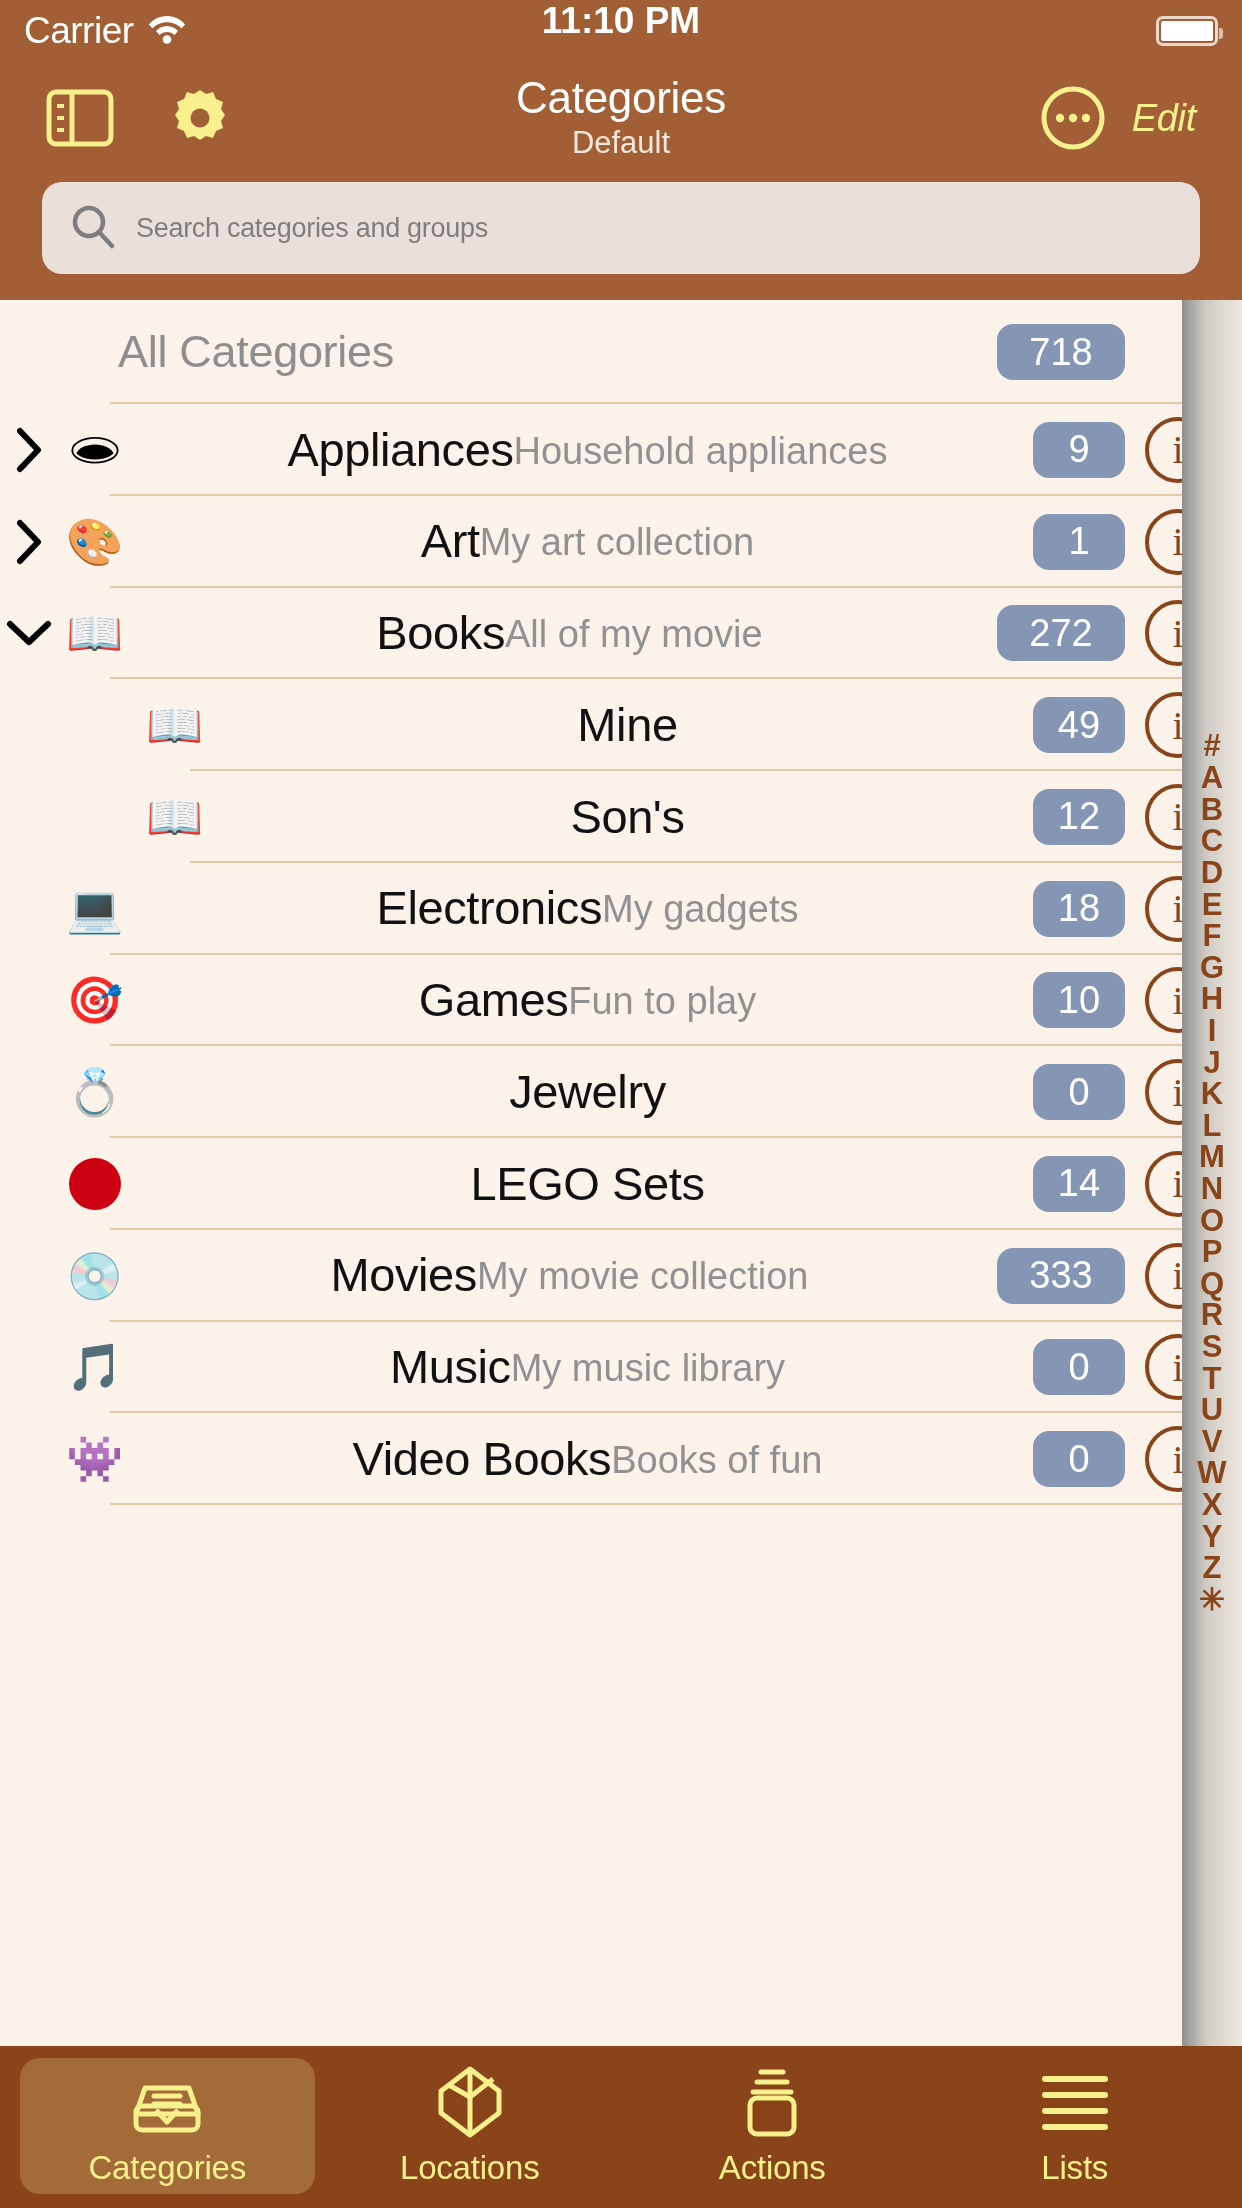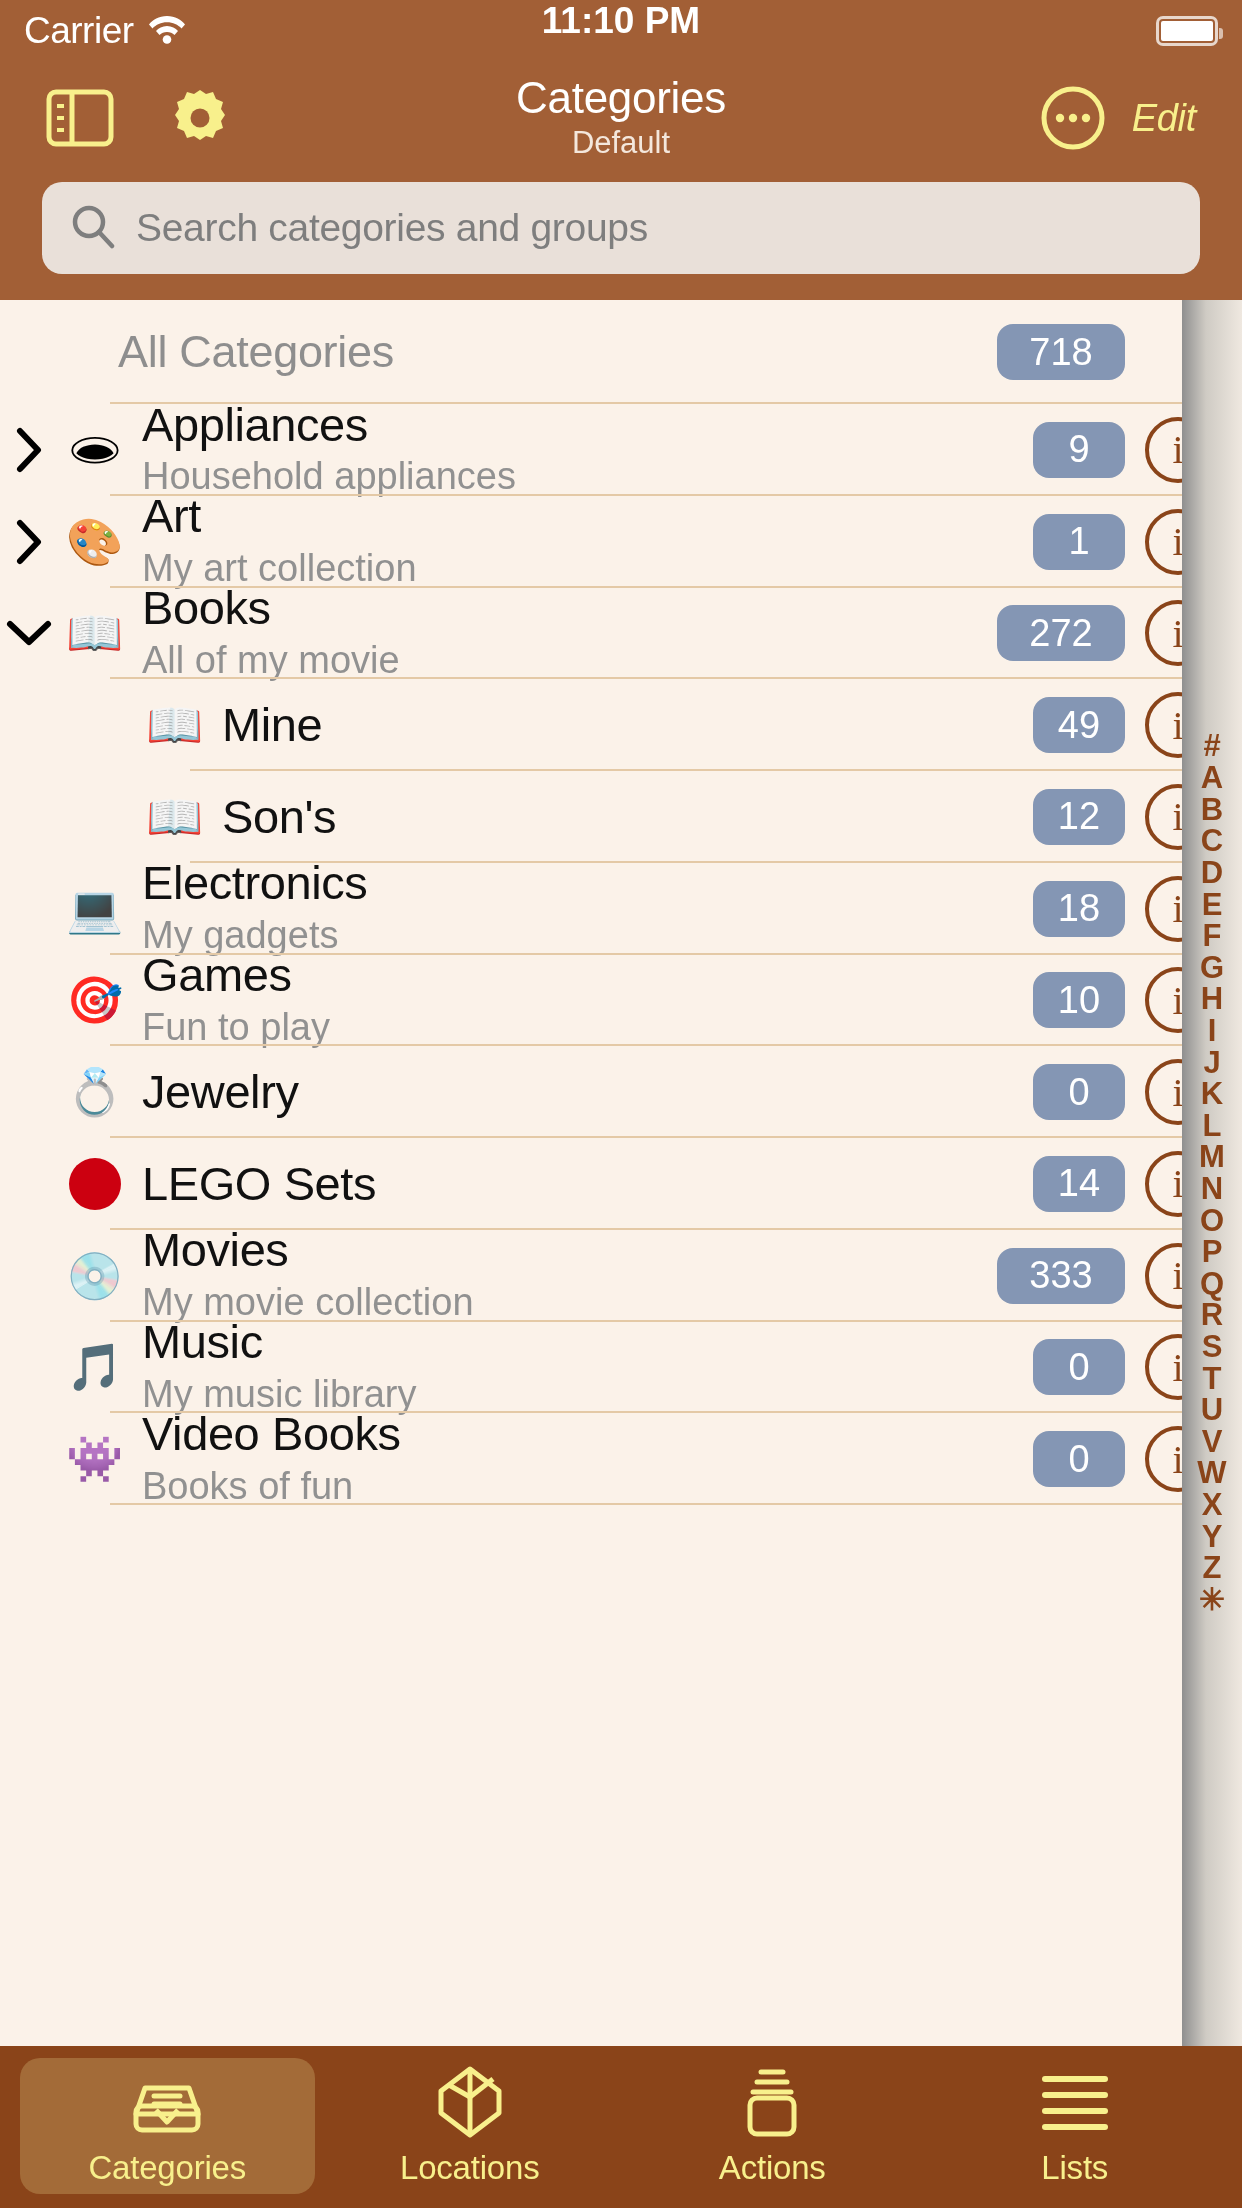--- a/index.html
+++ b/index.html
@@ -107,7 +107,7 @@
     cursor: text;
   }
   .search-placeholder {
-    font-size: 39px; color: #7E7E7E; letter-spacing: -0.3px;
+    font-size: 27px; color: #7E7E7E; letter-spacing: -0.3px;
   }
 
   

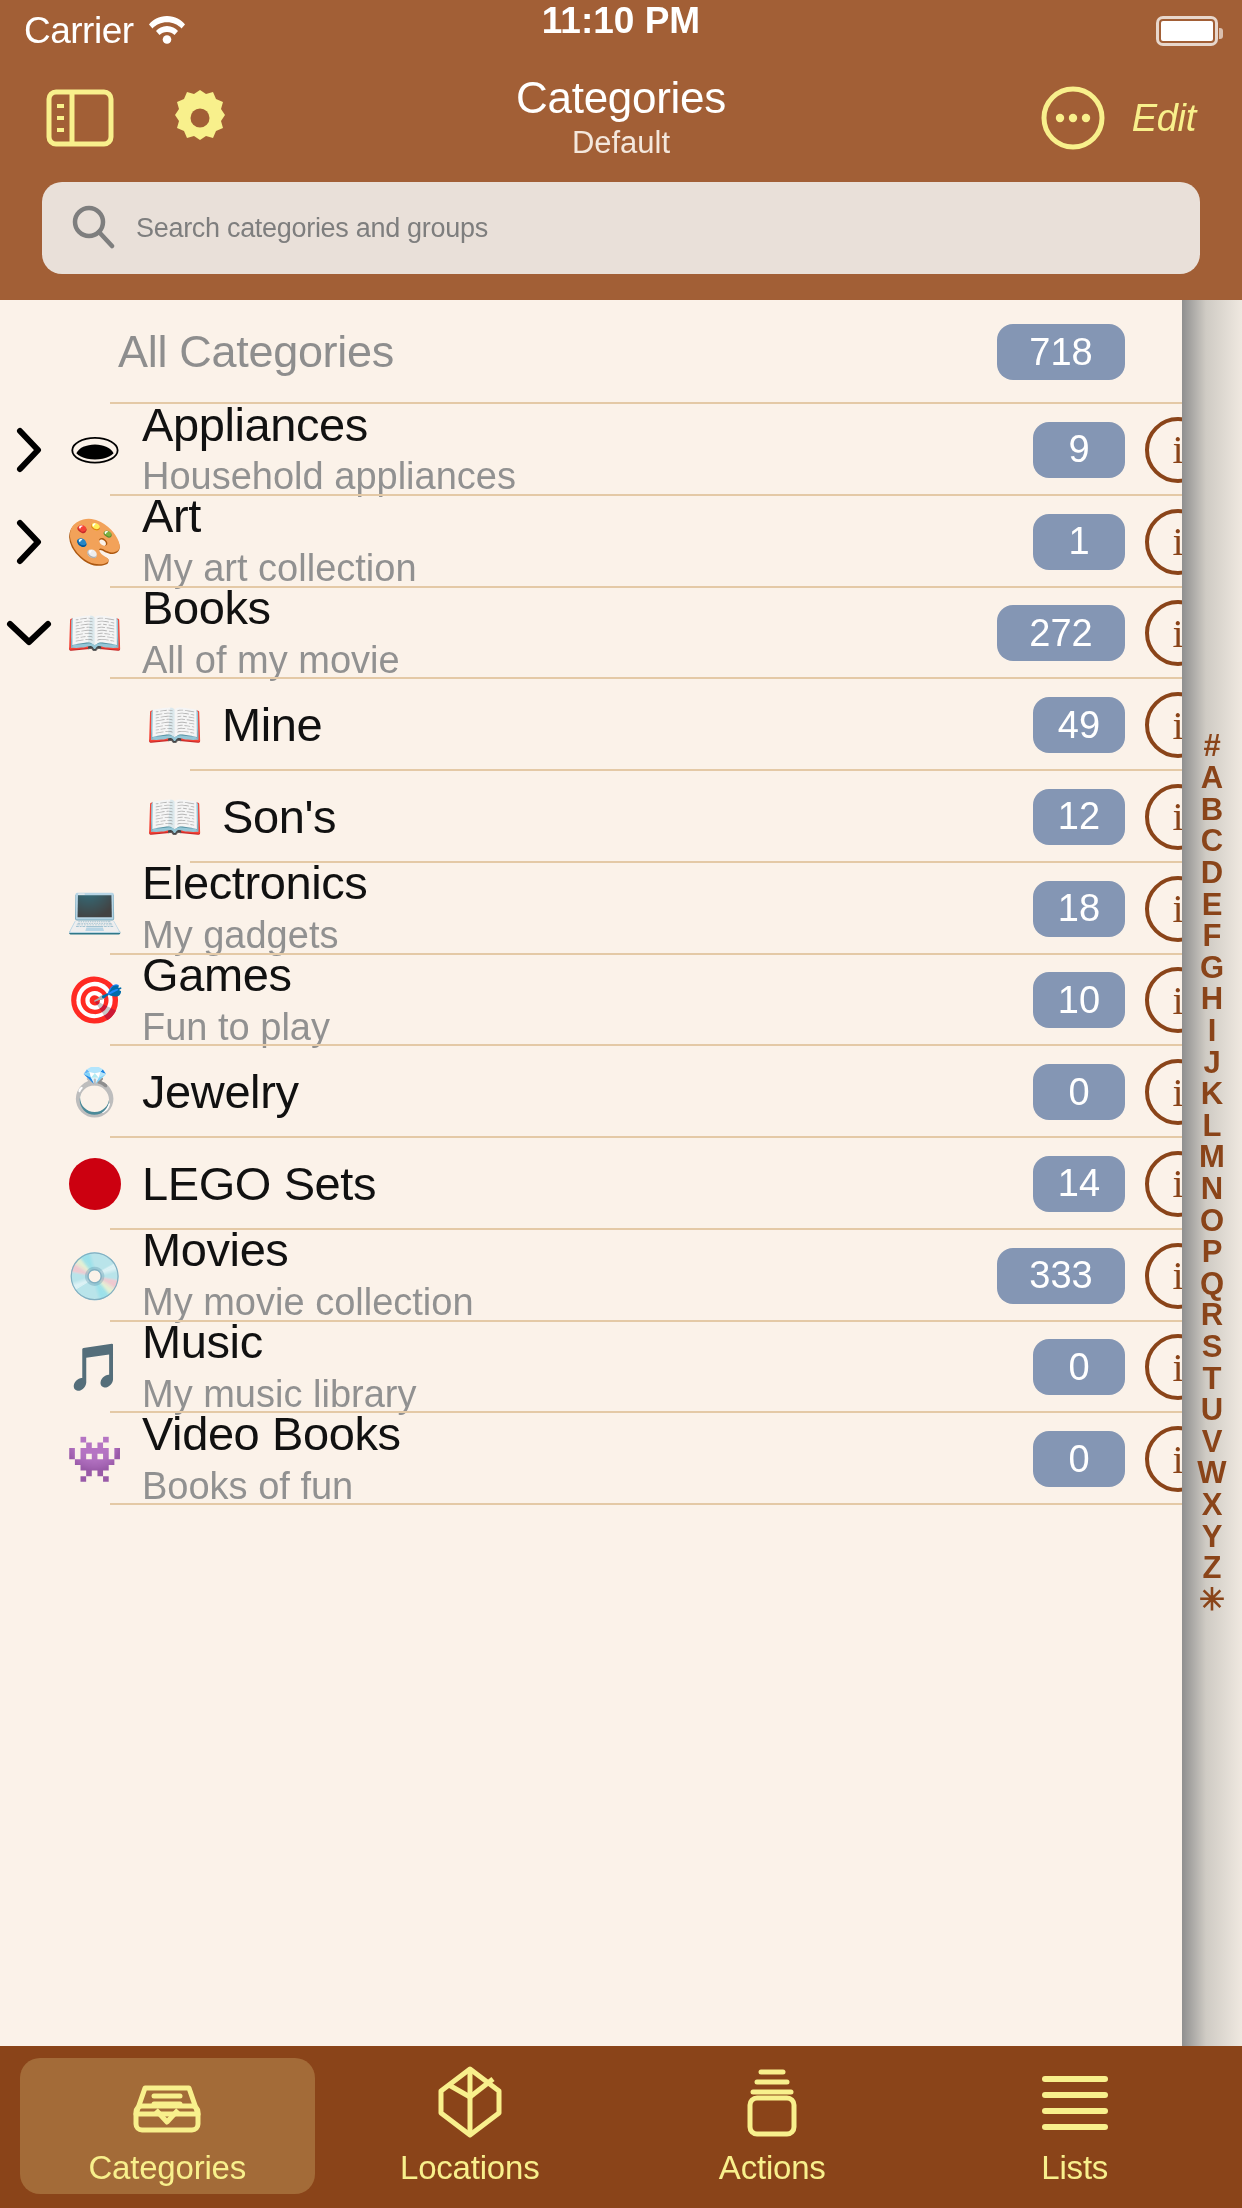--- a/index.html
+++ b/index.html
@@ -153,7 +153,7 @@
   }
   .row-text {
     flex: 1 1 auto;
-    display: flex; flex-direction: column;
+    display: flex; 
     justify-content: center;
     padding-left: 10px;
     min-width: 0;

